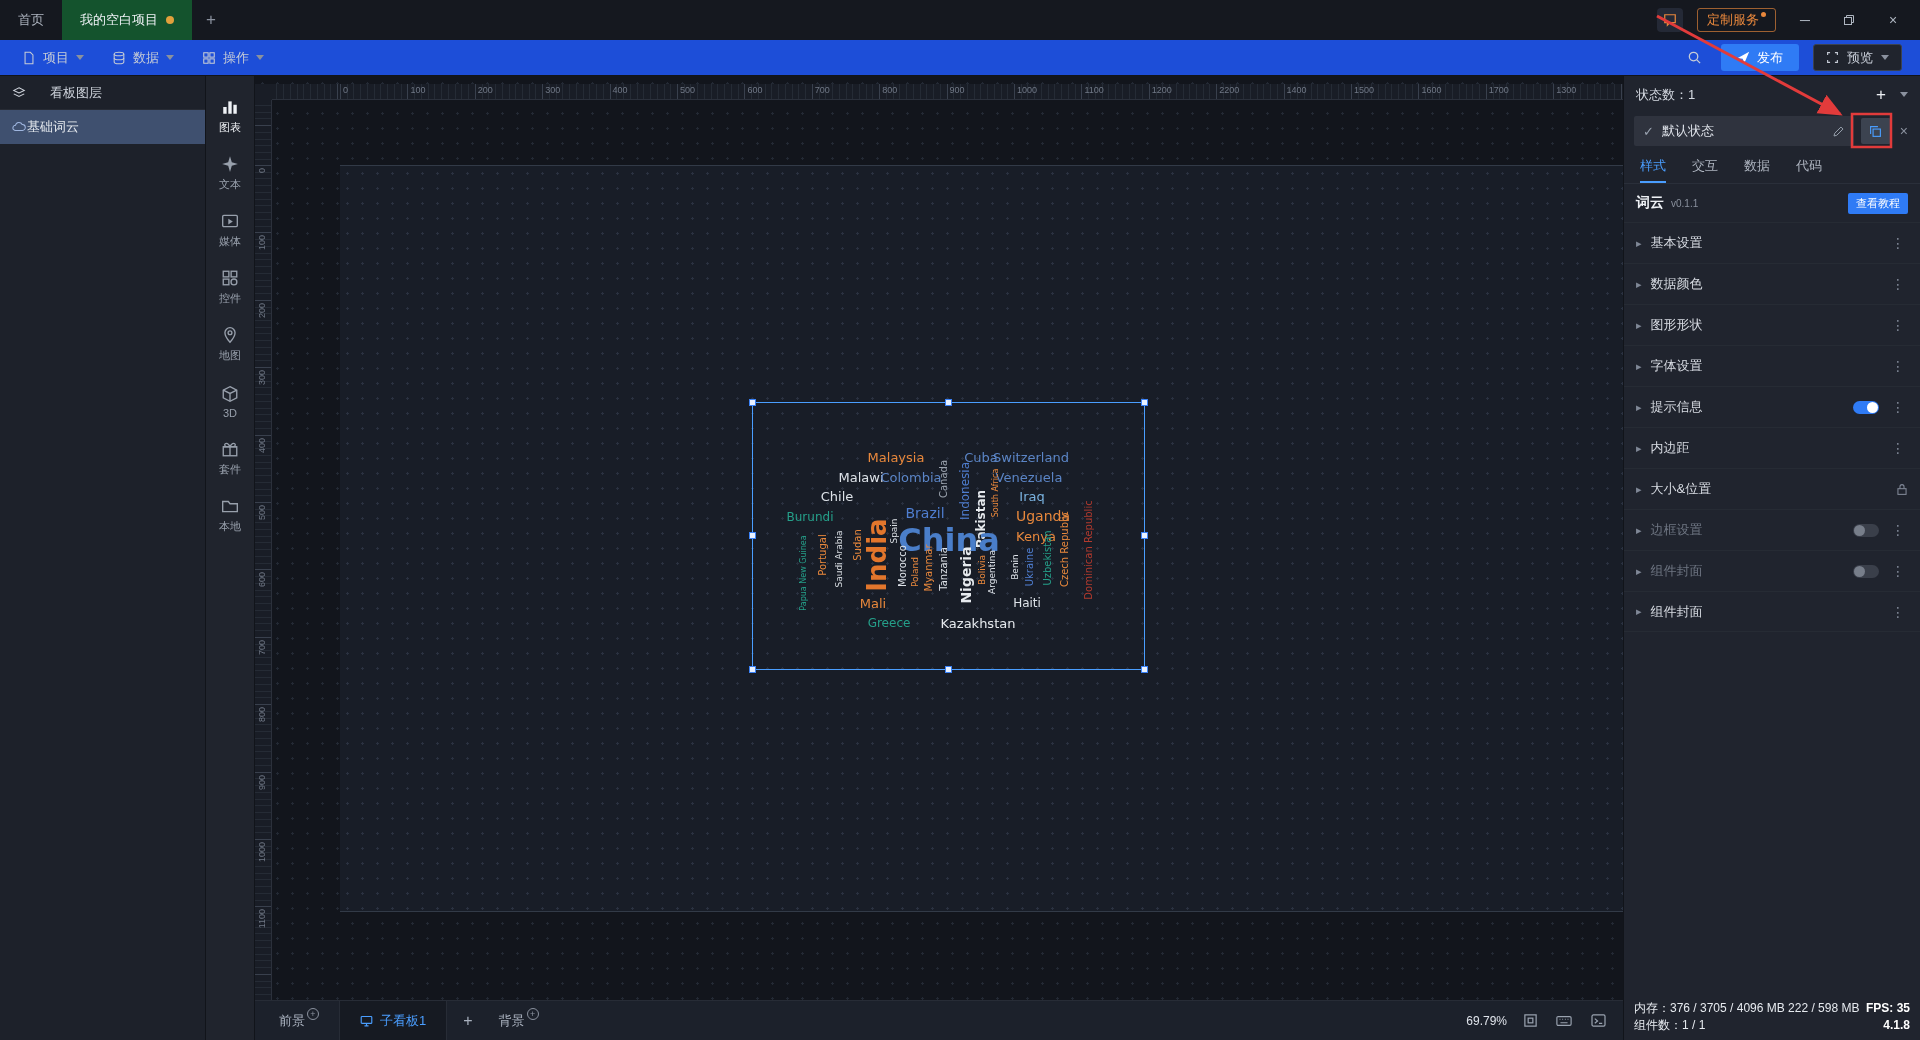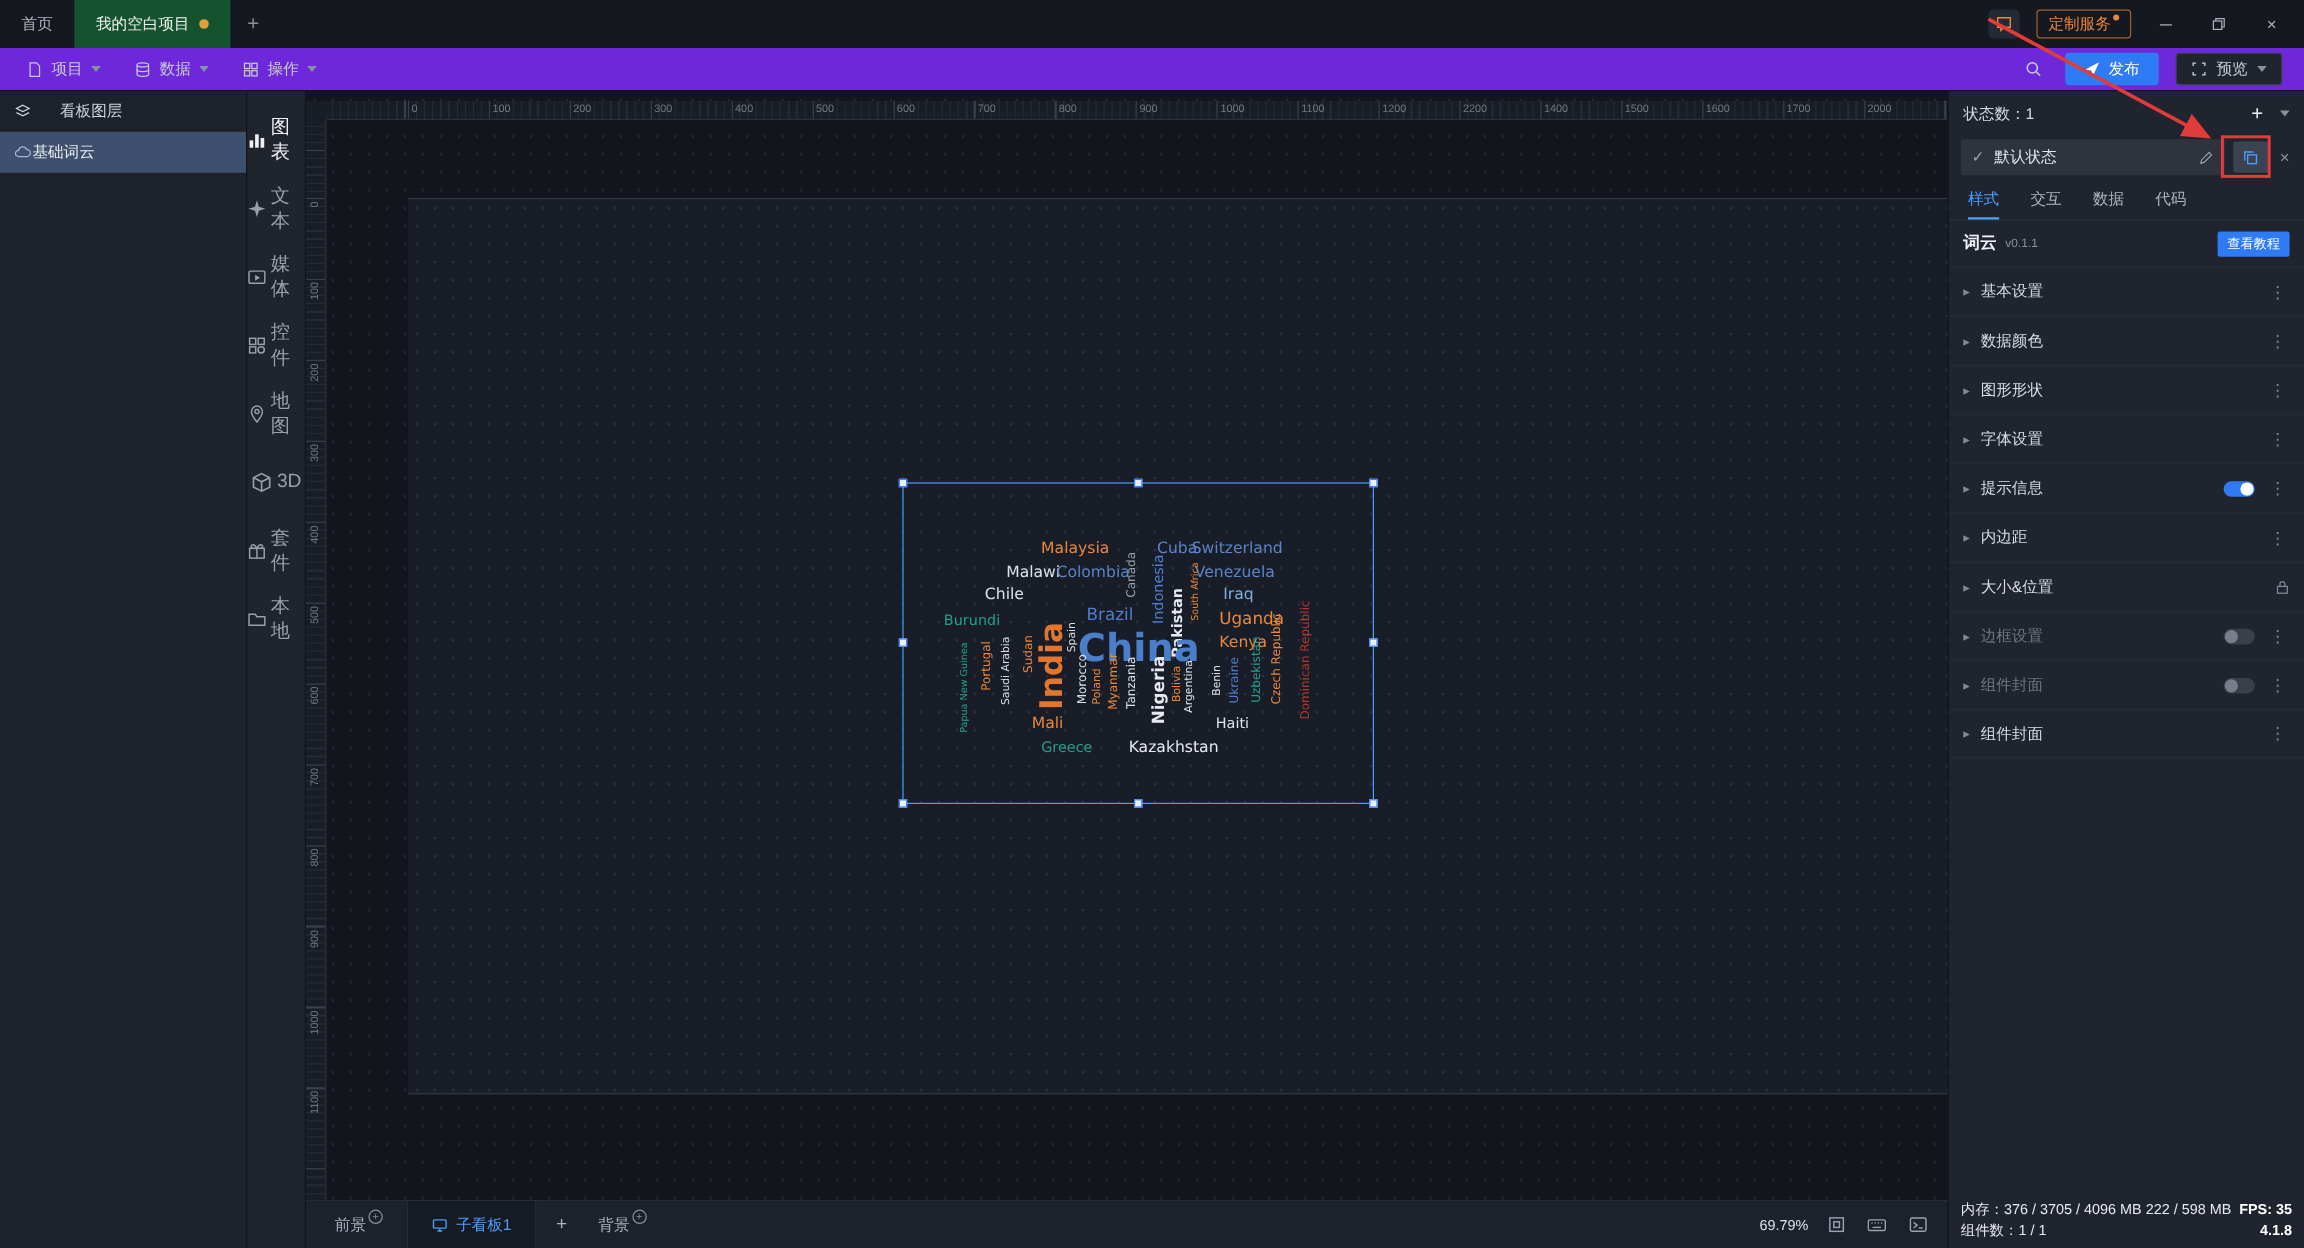--- a/index.html
+++ b/index.html
@@ -20,7 +20,7 @@
   .win-btn{width:30px;height:26px;display:flex;align-items:center;justify-content:center;color:#aeb5c0;cursor:pointer;font-size:14px;}
 
   
-  .menubar{height:36px;background:#6d28d9;border-bottom:1px solid #11141a;display:flex;align-items:center;padding:0 8px;flex:0 0 36px;}
+  .menubar{height:36px;background:#1d4ed8;border-bottom:1px solid #11141a;display:flex;align-items:center;padding:0 8px;flex:0 0 36px;}
   .mb-item{display:flex;align-items:center;gap:7px;padding:0 14px;height:36px;color:#c6ccd6;cursor:pointer;}
   .caret{width:0;height:0;border-left:4px solid transparent;border-right:4px solid transparent;border-top:5px solid #8a919e;display:inline-block;}
   .mb-right{margin-left:auto;display:flex;align-items:center;gap:14px;padding-right:10px;}

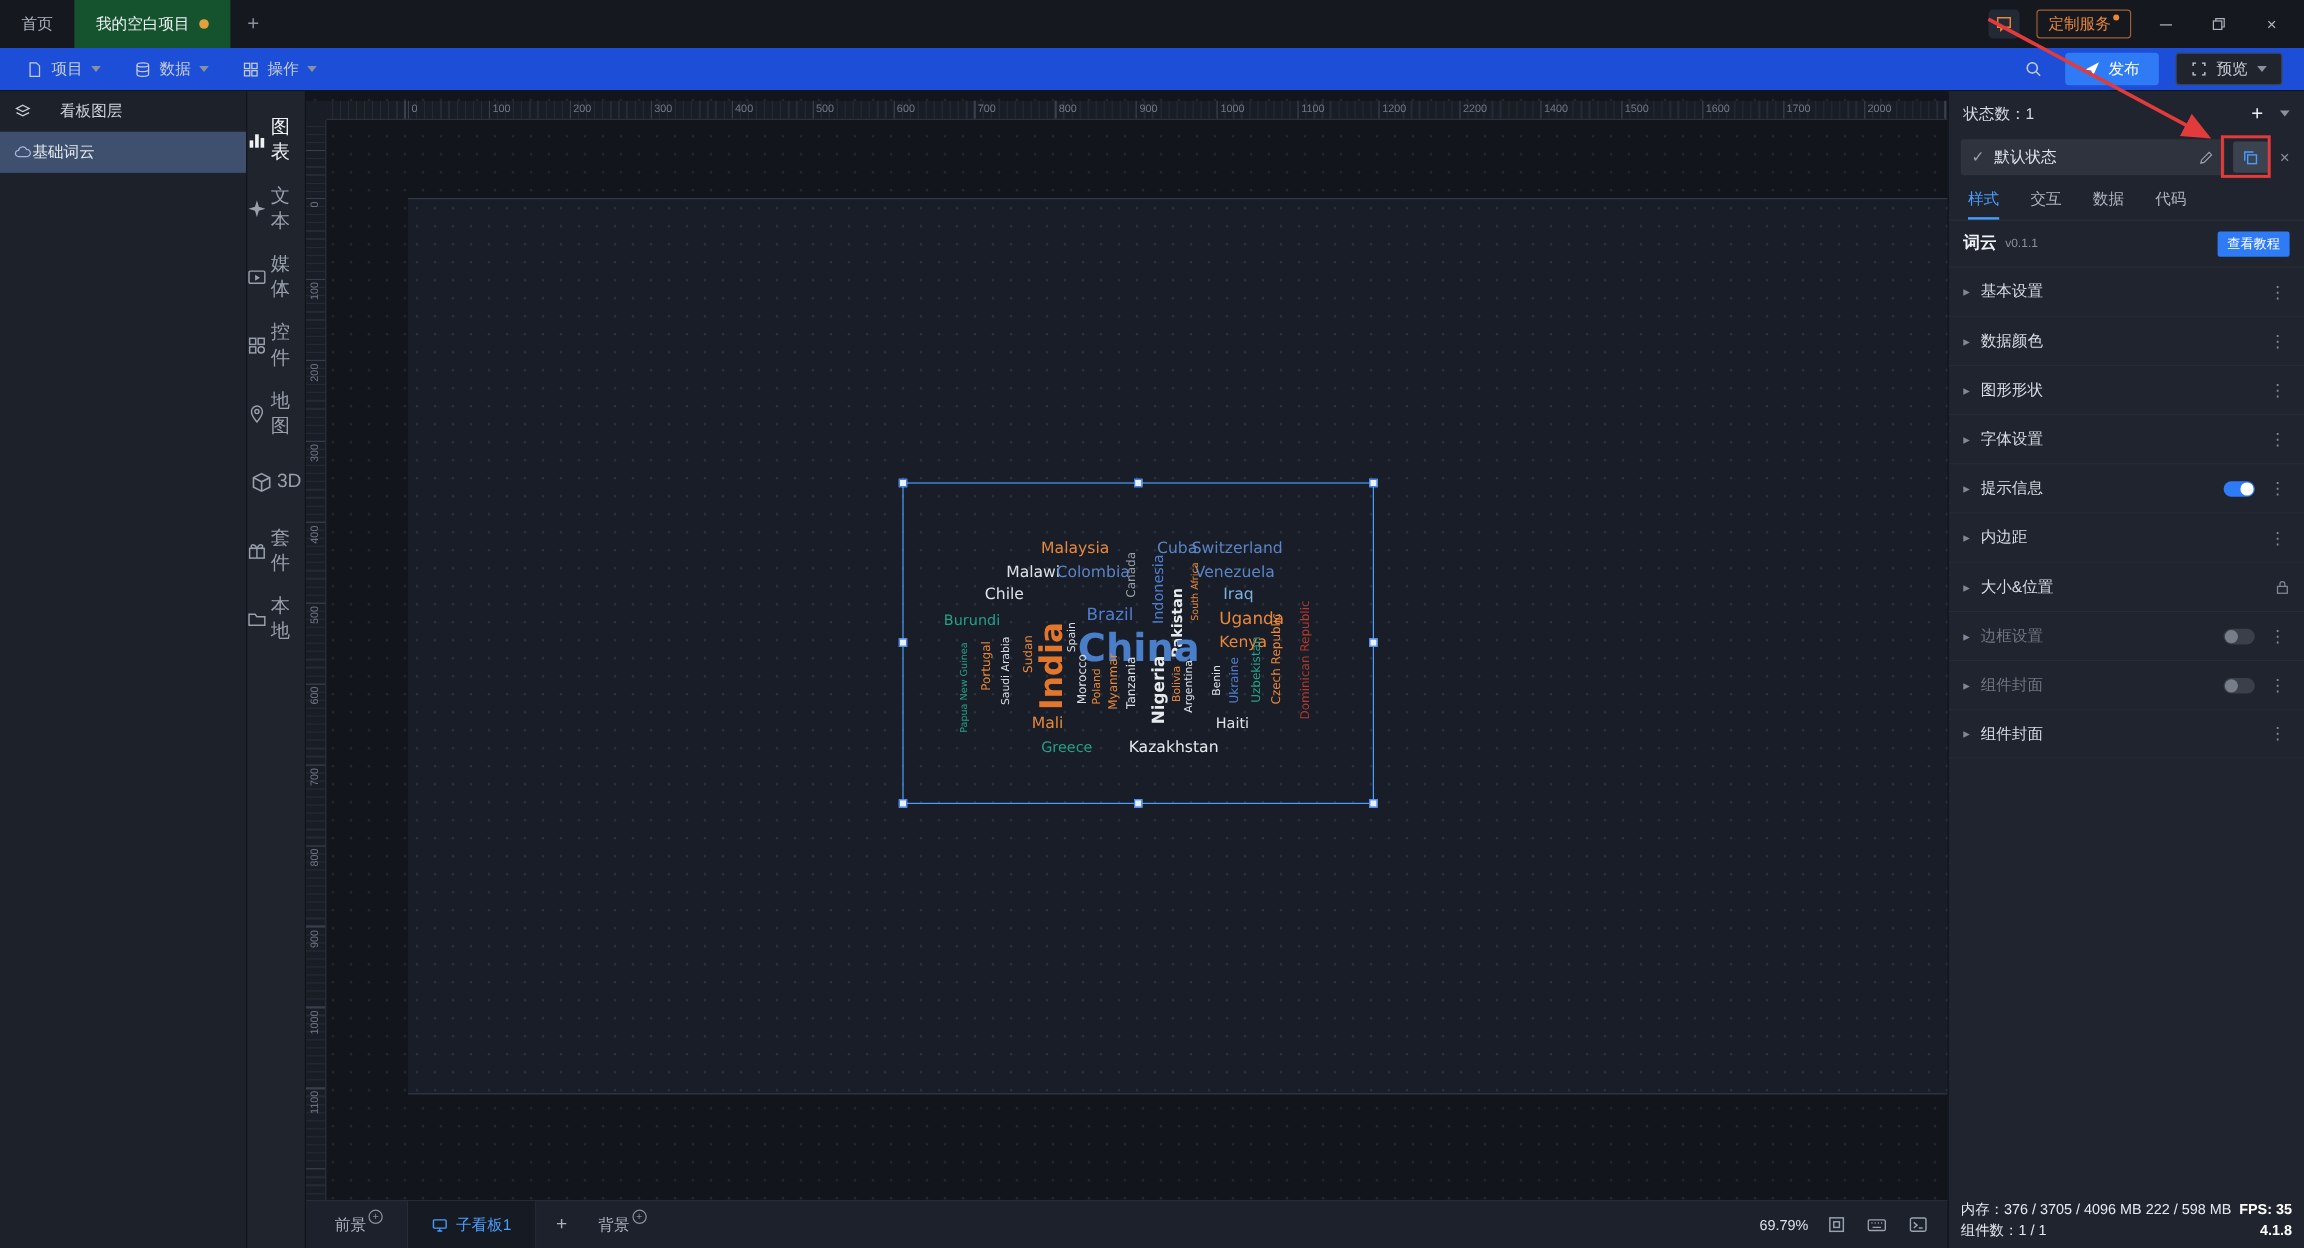--- a/index.html
+++ b/index.html
@@ -292,7 +292,7 @@
           <span class="tick" style="left: 1079px;">1500</span>
           <span class="tick" style="left: 1146.4px;">1600</span>
           <span class="tick" style="left: 1213.8px;">1700</span>
-          <span class="tick" style="left: 1281.2px;">2000</span>
+          <span class="tick" style="left: 1281.2px;">1300</span>
           <span class="tick" style="left: 1348.6px;">1900</span>
         </div>
       <div class="v-ruler" id="v-ruler">

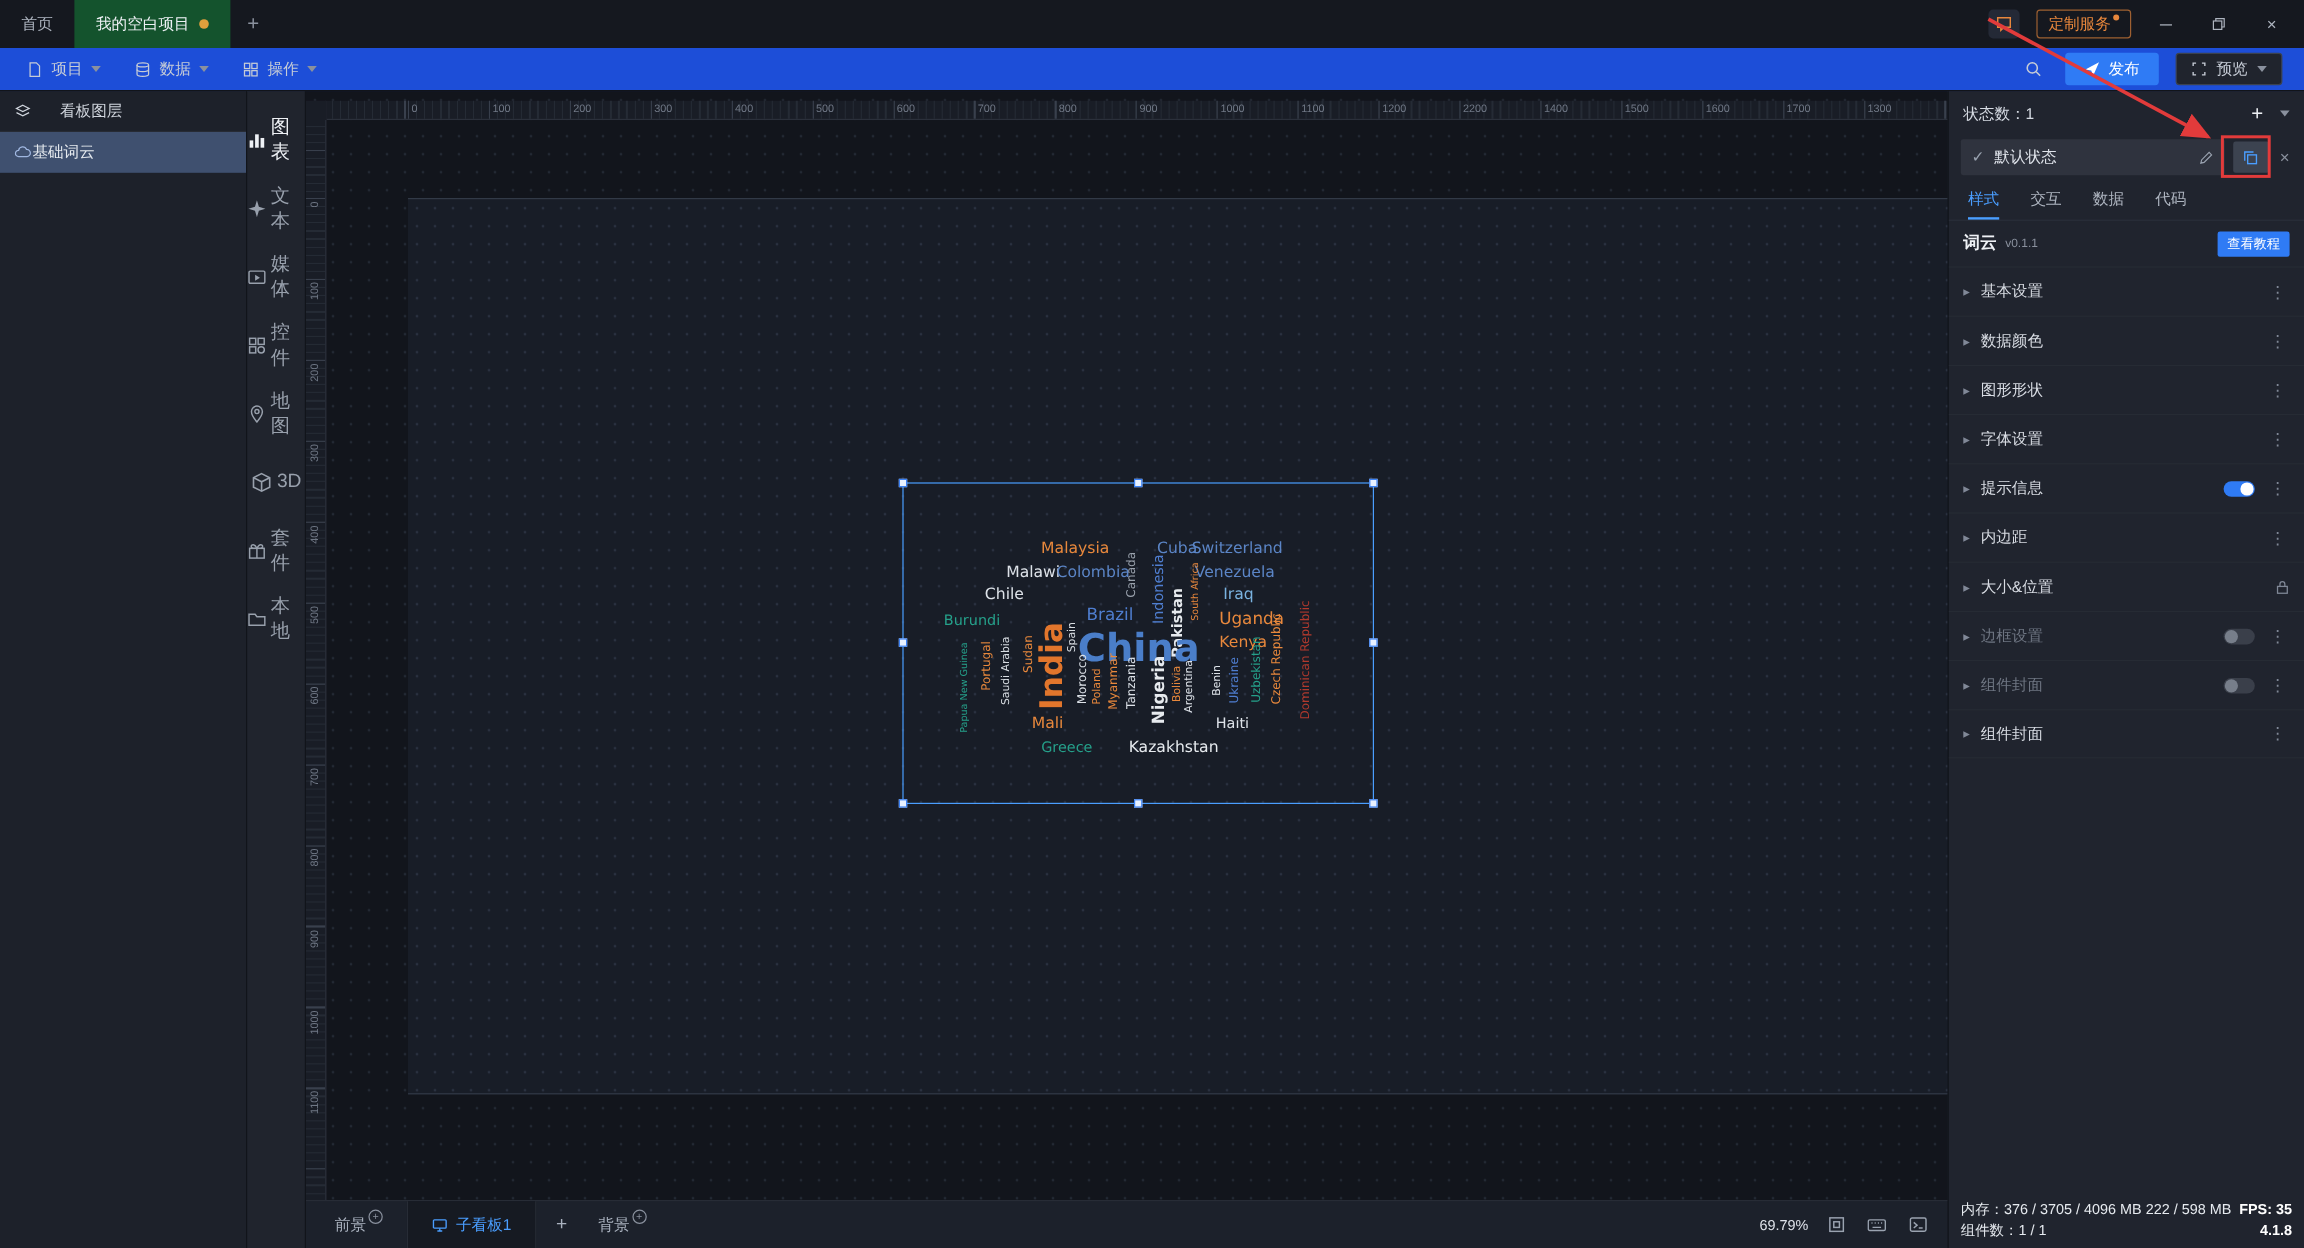--- a/index.html
+++ b/index.html
@@ -39,7 +39,7 @@
 
   
   .toolbox{width:49px;background:#20242d;border-right:1px solid #11141a;display:flex;flex-direction:column;align-items:center;padding-top:12px;}
-  .ib-item{width:49px;height:57px;display:flex;align-items:center;justify-content:center;gap:4px;color:#98a0ac;font-size:16px;cursor:pointer;}
+  .ib-item{width:49px;height:57px;display:flex;flex-direction:column;align-items:center;justify-content:center;gap:4px;color:#98a0ac;font-size:11px;cursor:pointer;}
   .ib-item.active{color:#eef1f5;}
 
   

